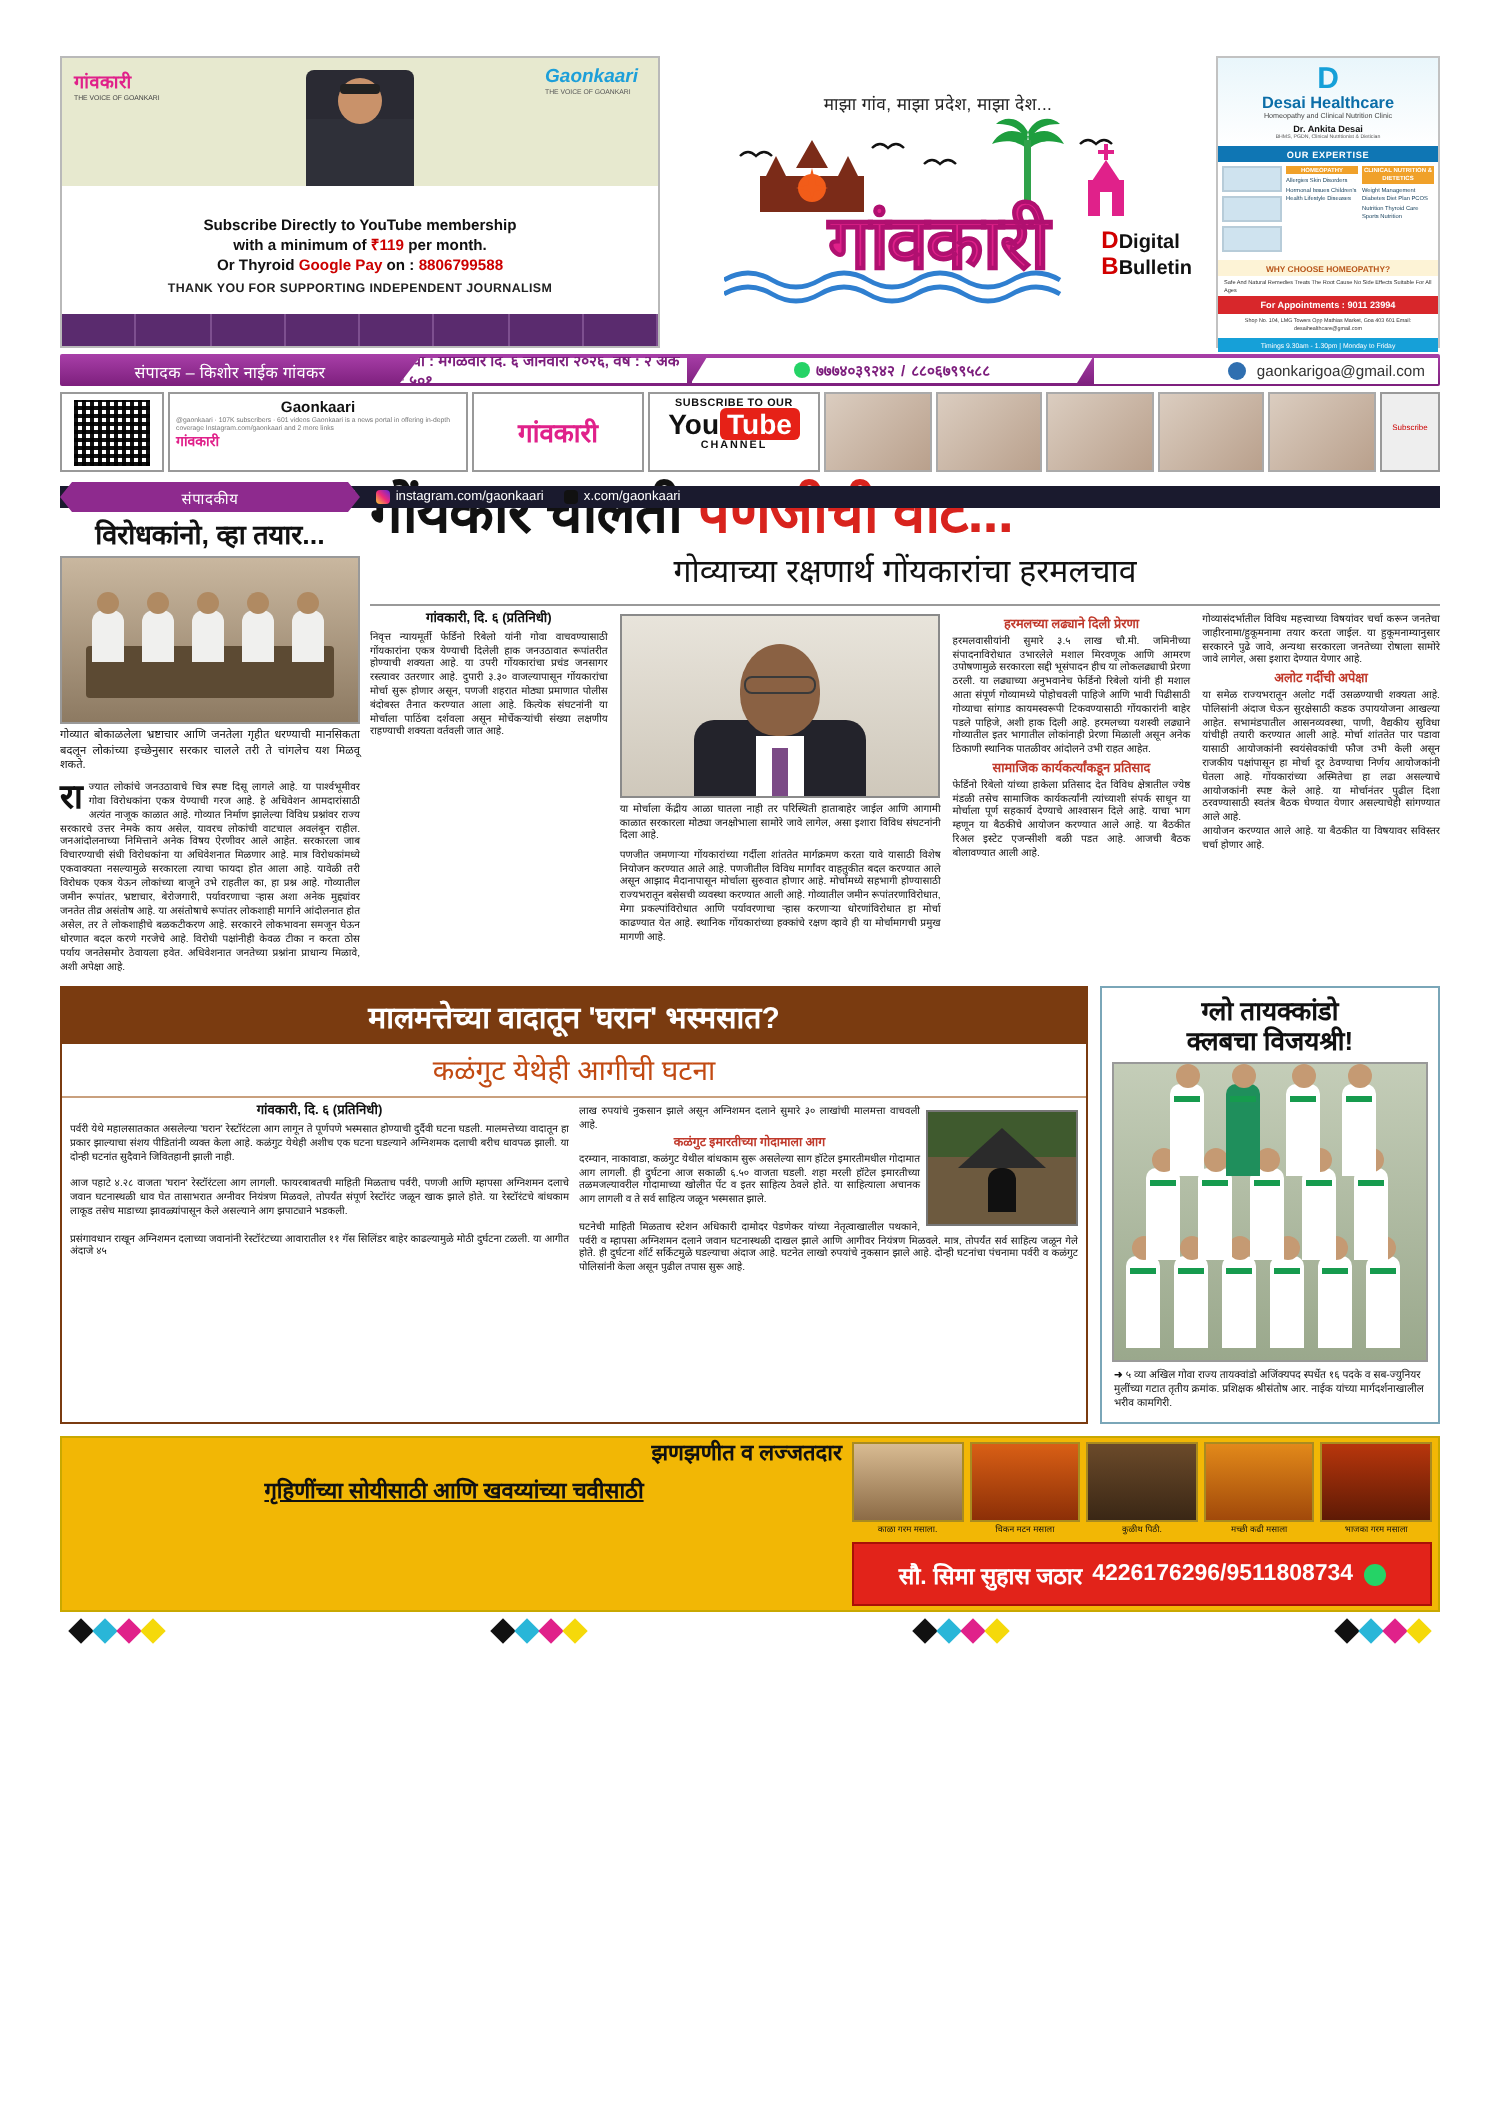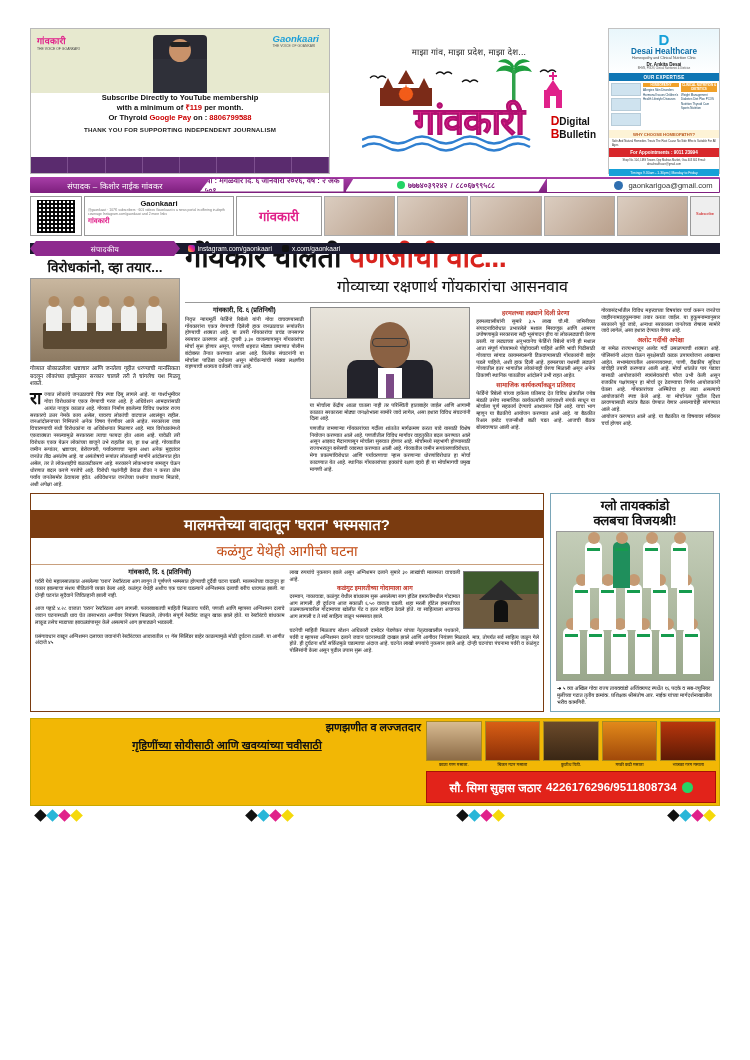--- a/index.html
+++ b/index.html
@@ -26,7 +26,7 @@
      width:22px;height:23px;border-radius:50%;background:#c9926a;}
   .yt-person:after{content:"";position:absolute;left:50%;top:7px;transform:translateX(-50%);
      width:20px;height:5px;background:#222;border-radius:2px;}
-  .yt-sub { flex:1; background:#ffffff; padding:0 3px 2px 3px; display:flex; flex-direction:column; align-items:center; }
+  .yt-sub { flex:1; background:#ffffff; padding:15px 3px 2px 3px; display:flex; flex-direction:column; align-items:center; }
   .yt-sub .l1,.yt-sub .l2,.yt-sub .l3 { font-size:7.6px; font-weight:bold; color:#111; line-height:10px; text-align:center; }
   .yt-sub .rs { color:#cc0000; }
   .yt-sub .gp { color:#cc0000; }

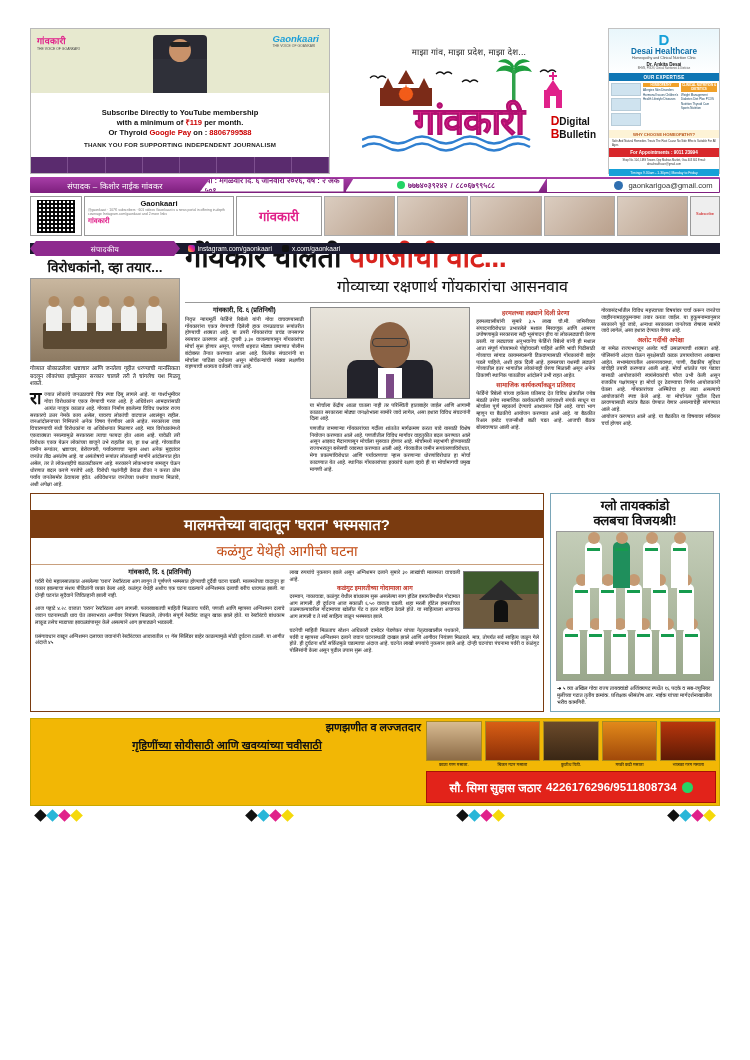--- a/index.html
+++ b/index.html
@@ -344,6 +344,13 @@
     <div class="sc-card sc-gk">
       <div class="w">गांवकारी</div>
     </div>
+    <div class="sc-card sc-yt">
+      <div class="t">SUBSCRIBE TO OUR</div>
+      <div class="y">
+        <span>You</span><b>Tube</b>
+      </div>
+      <div class="c">CHANNEL</div>
+    </div>
     <div class="sc-news">
       <i></i>
       <i></i>

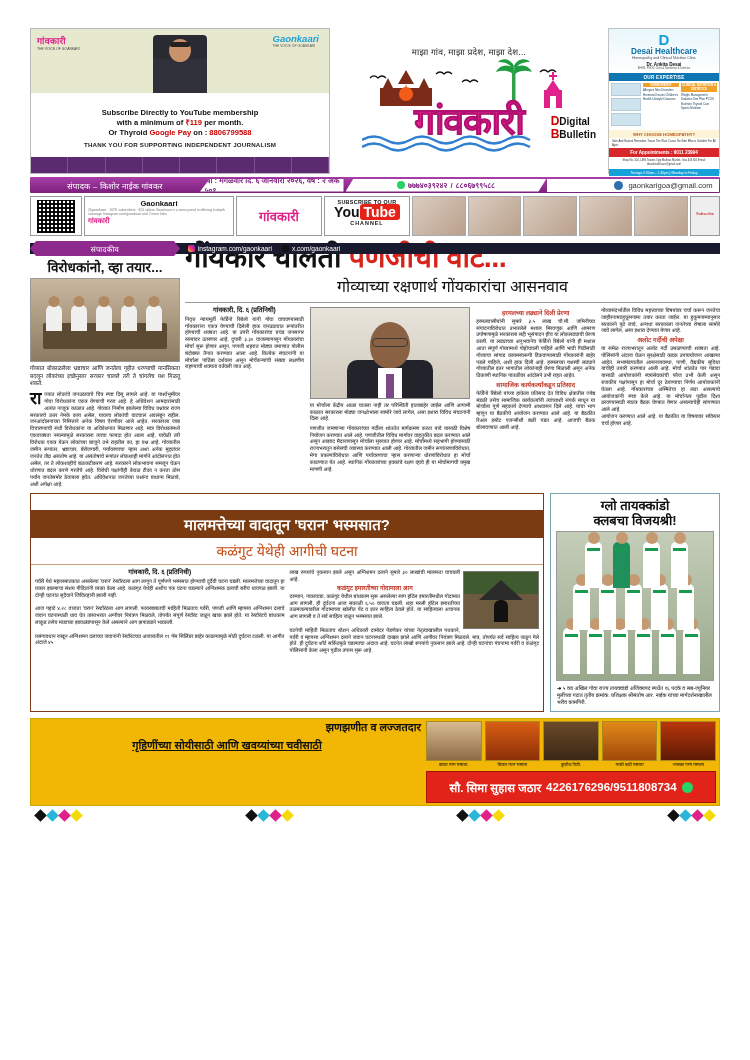--- a/index.html
+++ b/index.html
@@ -398,7 +398,7 @@
       <div class="hl-1">
         <span>गोंयकार चालती </span><em>पणजीची वाट...</em>
       </div>
-      <div class="hl-2">गोव्याच्या रक्षणार्थ गोंयकारांचा आसनवाव</div>
+      <div class="hl-2">गोव्याच्या रक्षणार्थ गोंयकारांचा हरमलचाव</div>
       <div class="hl-rule"></div>
 
       <div class="story">

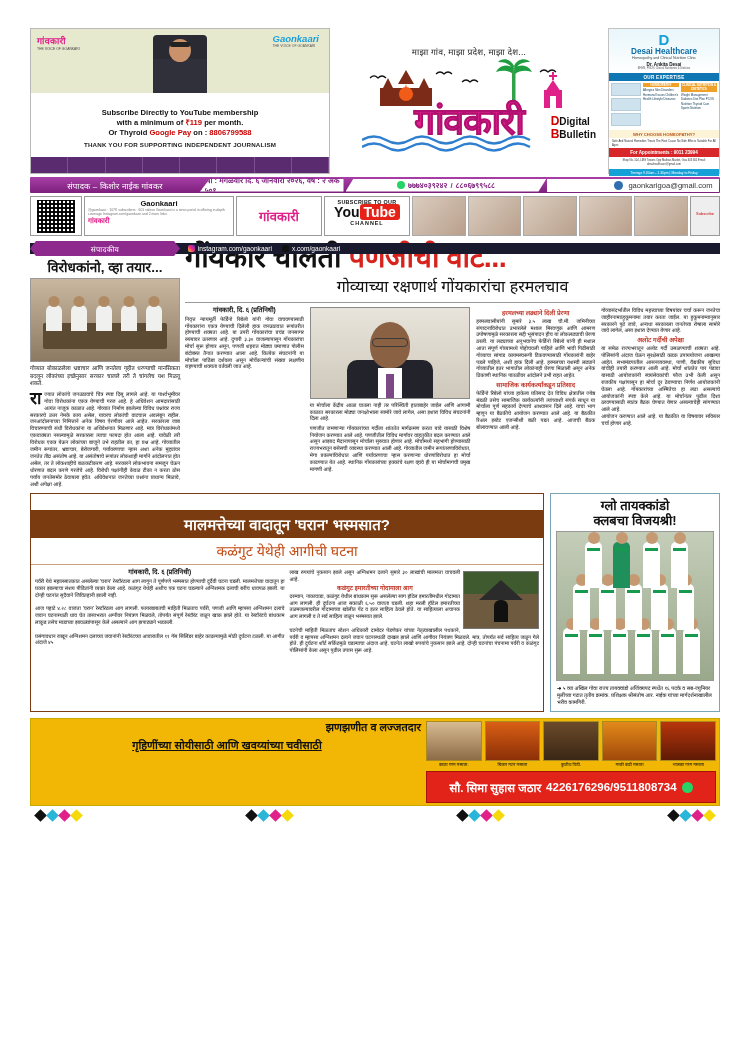--- a/index.html
+++ b/index.html
@@ -144,7 +144,7 @@
   
   .lower { display:flex; gap:6px; margin-top:6px; }
   .fire-box { flex:1; border:1px solid #7a3b10; }
-  .fire-h1 { background:#7a3b10; color:#fff; font-size:15px; font-weight:bold; text-align:center; padding:4px 16px;margin-top:16px; }
+  .fire-h1 { background:#7a3b10; color:#fff; font-size:15px; font-weight:bold; text-align:center; padding:4px 16px; }
   .fire-h2 { background:#fff; color:#c24a12; font-size:14px; text-align:center; padding:3px 0 4px; border-bottom:1px solid #c9a07e; }
   .fire-body { display:flex; gap:5px; padding:4px; }
   .fire-col { flex:1; font-size:5.1px; line-height:6.8px; text-align:justify; color:#111; position:relative; }

